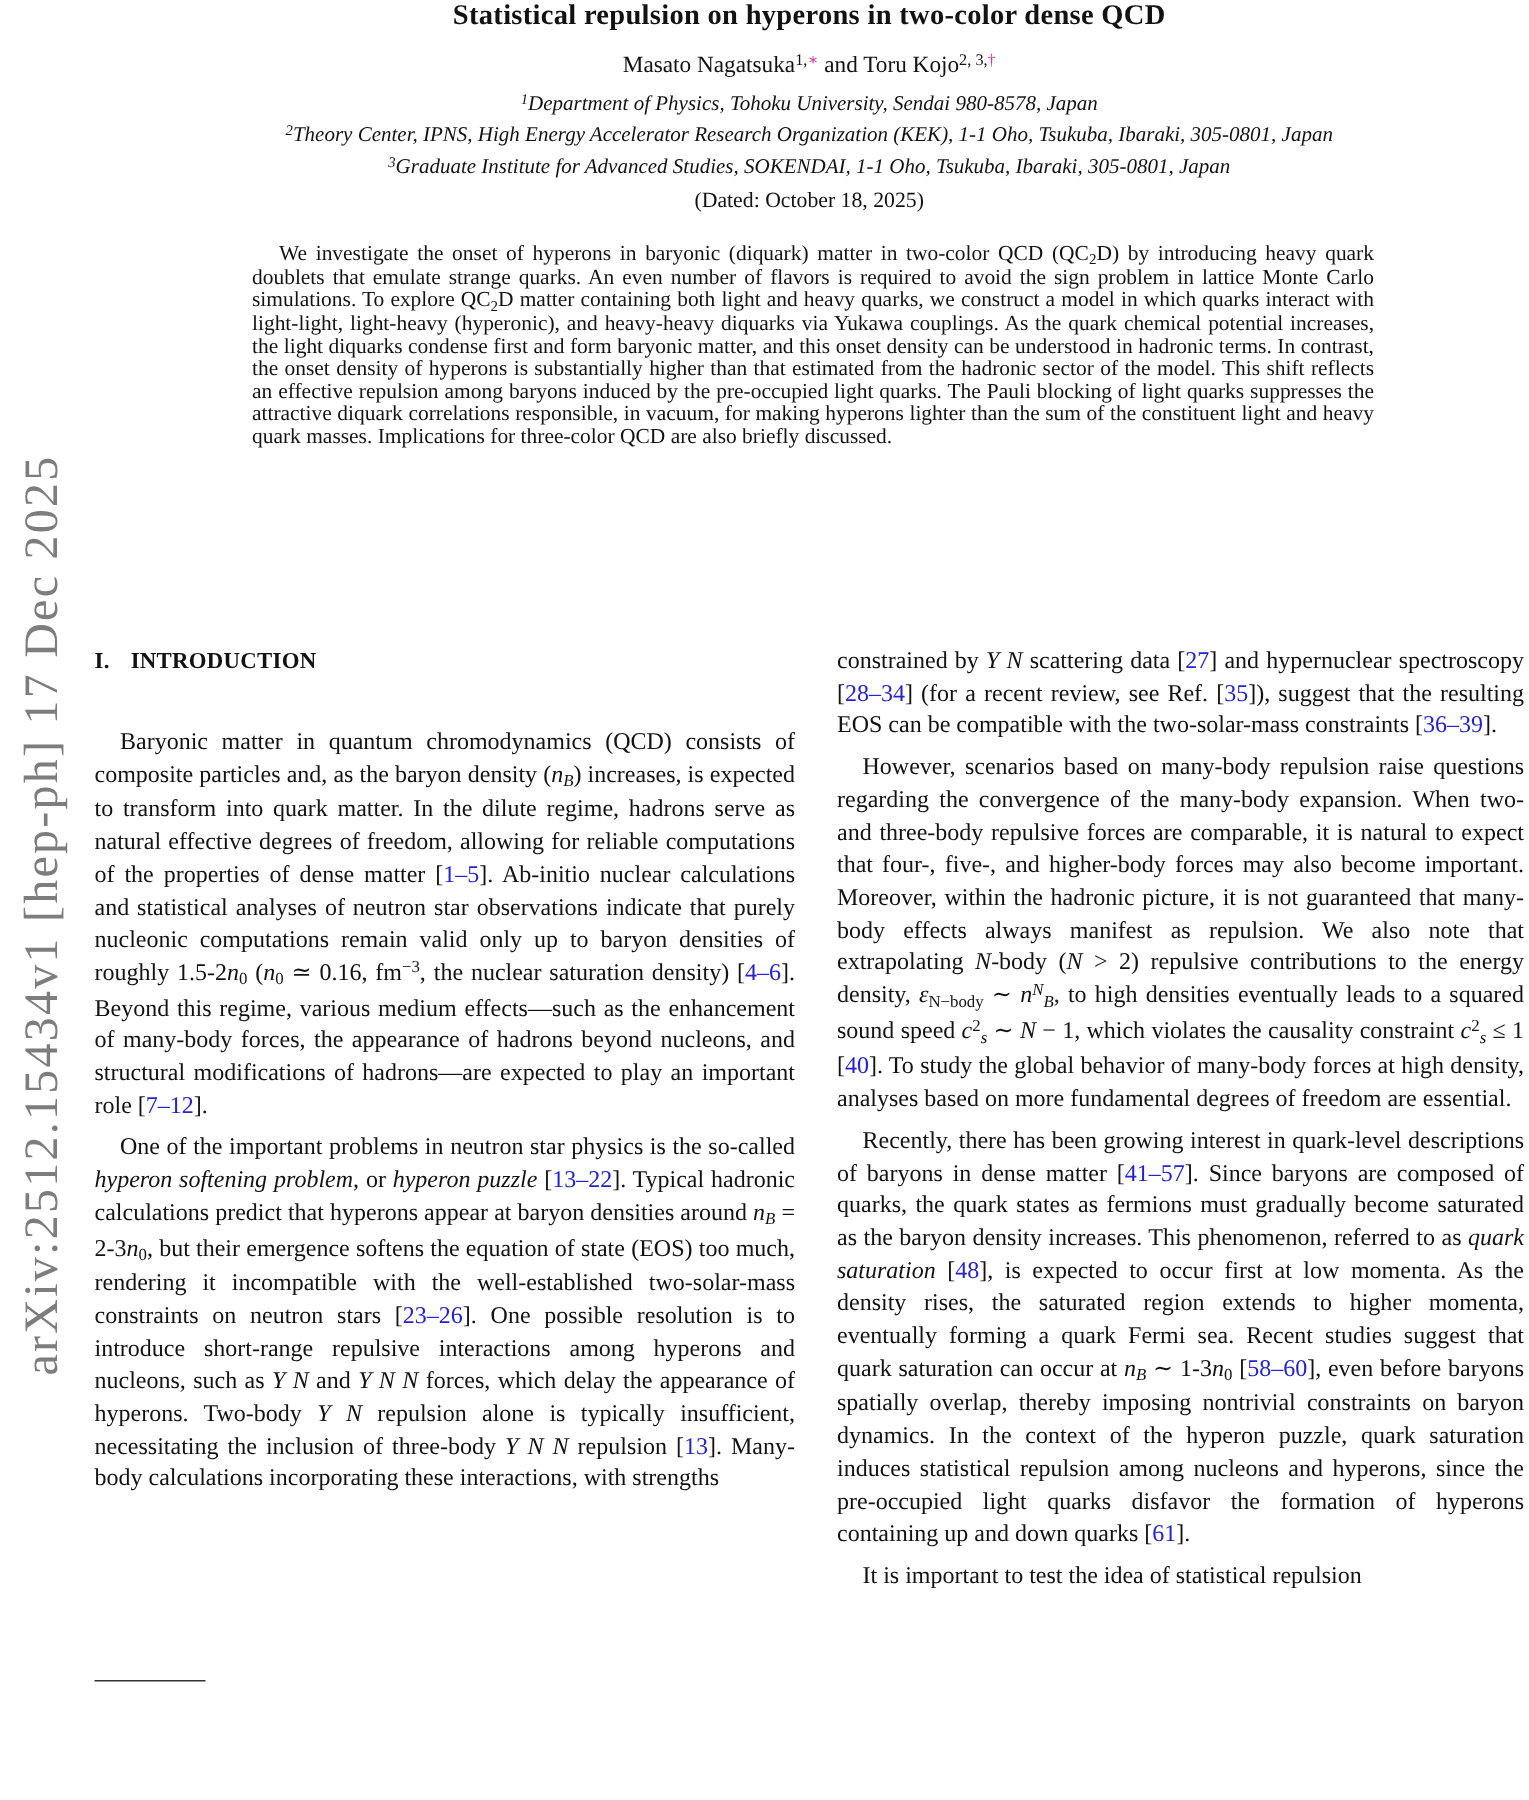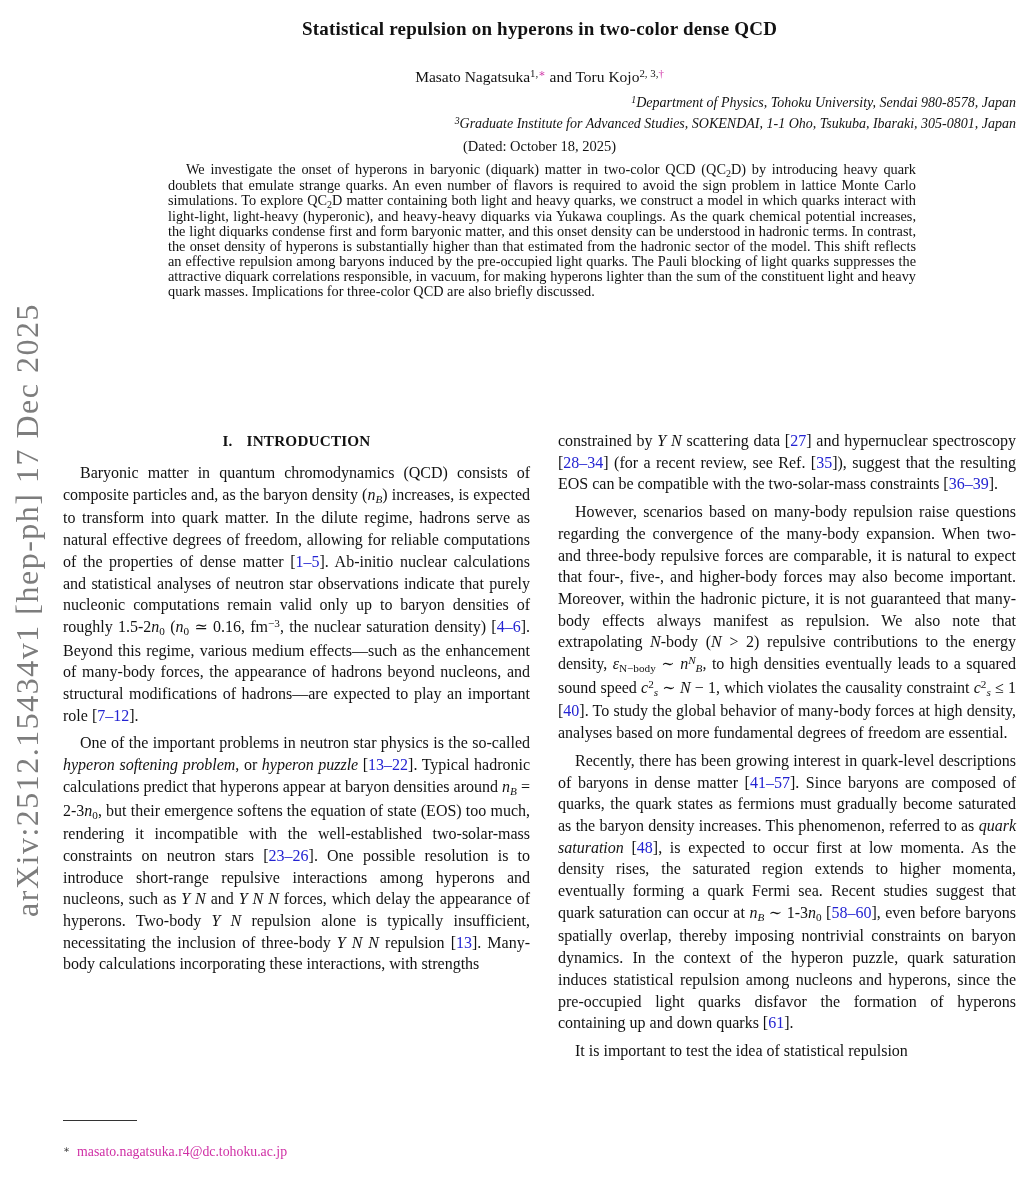--- a/index.html
+++ b/index.html
@@ -18,7 +18,7 @@
     transform:rotate(-90deg);text-align:center;font-size:32px;letter-spacing:1.5px;
     color:var(--banner);white-space:nowrap;
   }
-  .header{position:absolute;left:63px;top:18px;width:953px;text-align:center;}
+  .header{position:absolute;left:63px;top:0;width:953px;text-align:center;}
   .title{margin:0;font-size:19px;font-weight:bold;letter-spacing:0.2px;}
   .authors{margin-top:28px;font-size:15.5px;}
   .affils{margin-top:7px;font-style:italic;font-size:14px;line-height:20px;text-align:right;}

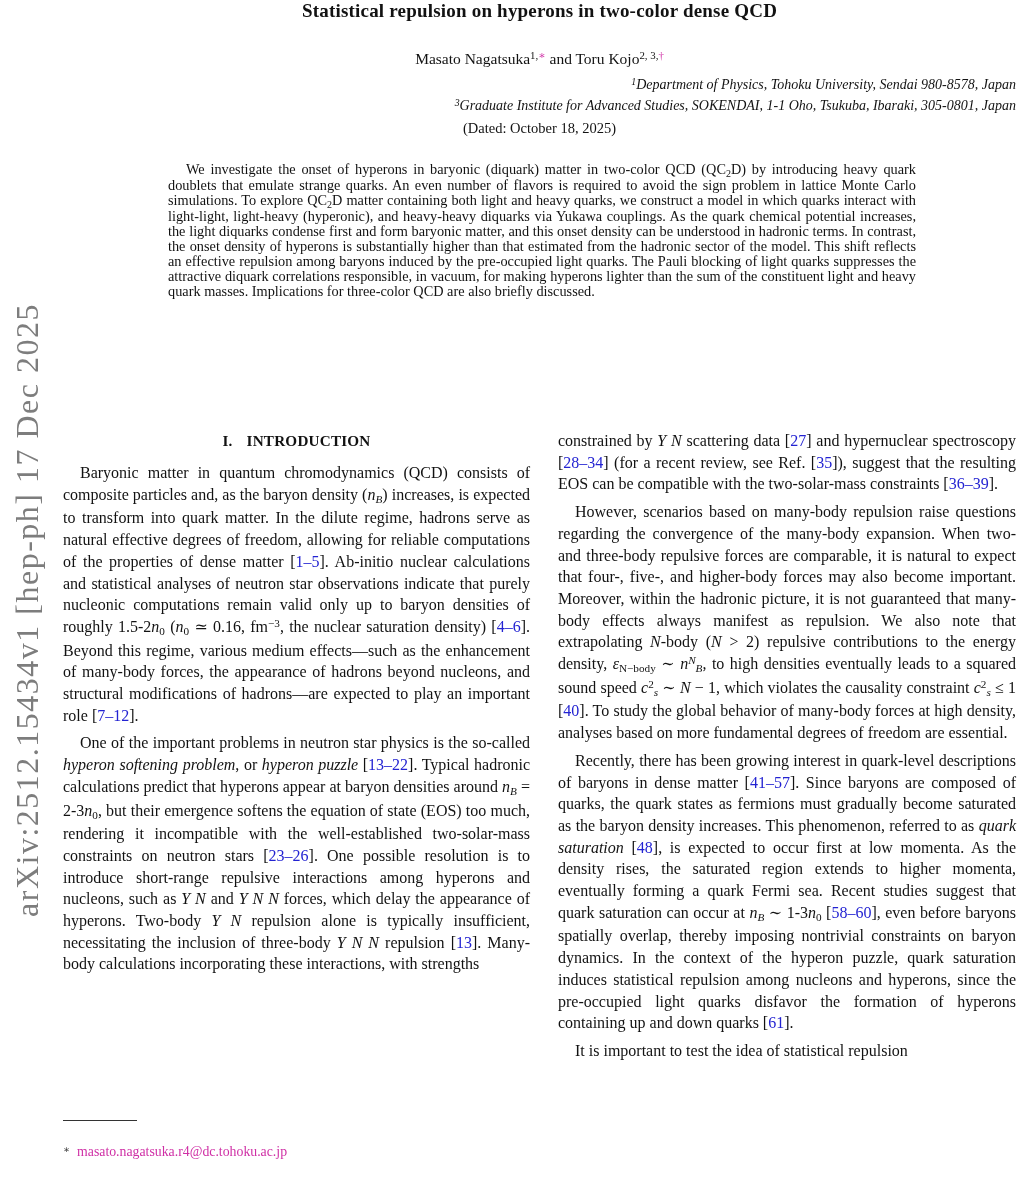--- a/index.html
+++ b/index.html
@@ -20,7 +20,7 @@
   }
   .header{position:absolute;left:63px;top:0;width:953px;text-align:center;}
   .title{margin:0;font-size:19px;font-weight:bold;letter-spacing:0.2px;}
-  .authors{margin-top:28px;font-size:15.5px;}
+  .authors{margin-top:13px;font-size:15.5px;}
   .affils{margin-top:7px;font-style:italic;font-size:14px;line-height:20px;text-align:right;}
   .affil{white-space:nowrap;}
   .dated{margin-top:3px;font-size:14.5px;}

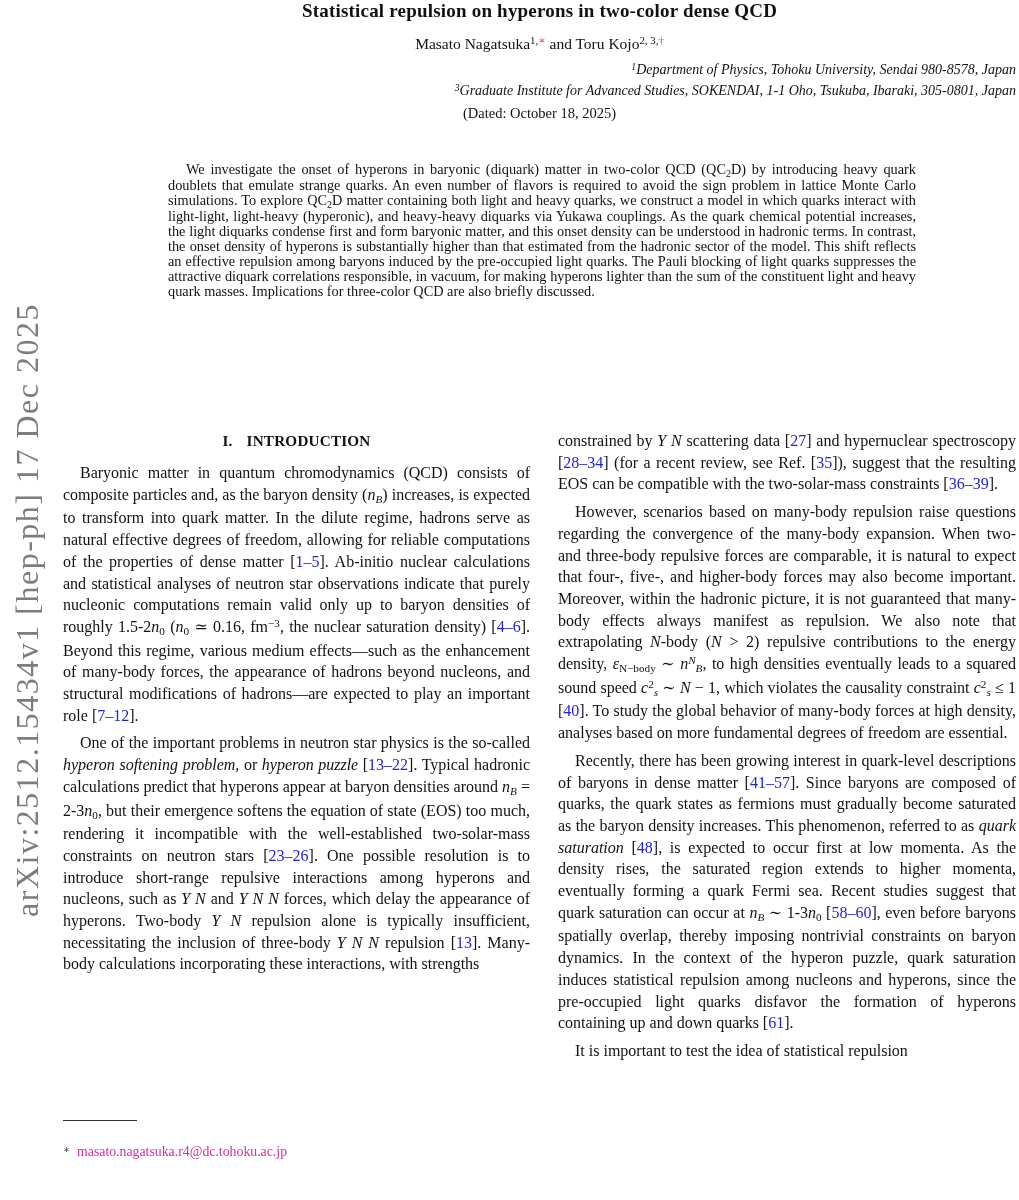--- a/index.html
+++ b/index.html
@@ -21,7 +21,7 @@
   .header{position:absolute;left:63px;top:0;width:953px;text-align:center;}
   .title{margin:0;font-size:19px;font-weight:bold;letter-spacing:0.2px;}
   .authors{margin-top:13px;font-size:15.5px;}
-  .affils{margin-top:7px;font-style:italic;font-size:14px;line-height:20px;text-align:right;}
+  .affils{margin-top:7px;font-style:italic;font-size:14px;line-height:20px;}
   .affil{white-space:nowrap;}
   .dated{margin-top:3px;font-size:14.5px;}
   .abstract{

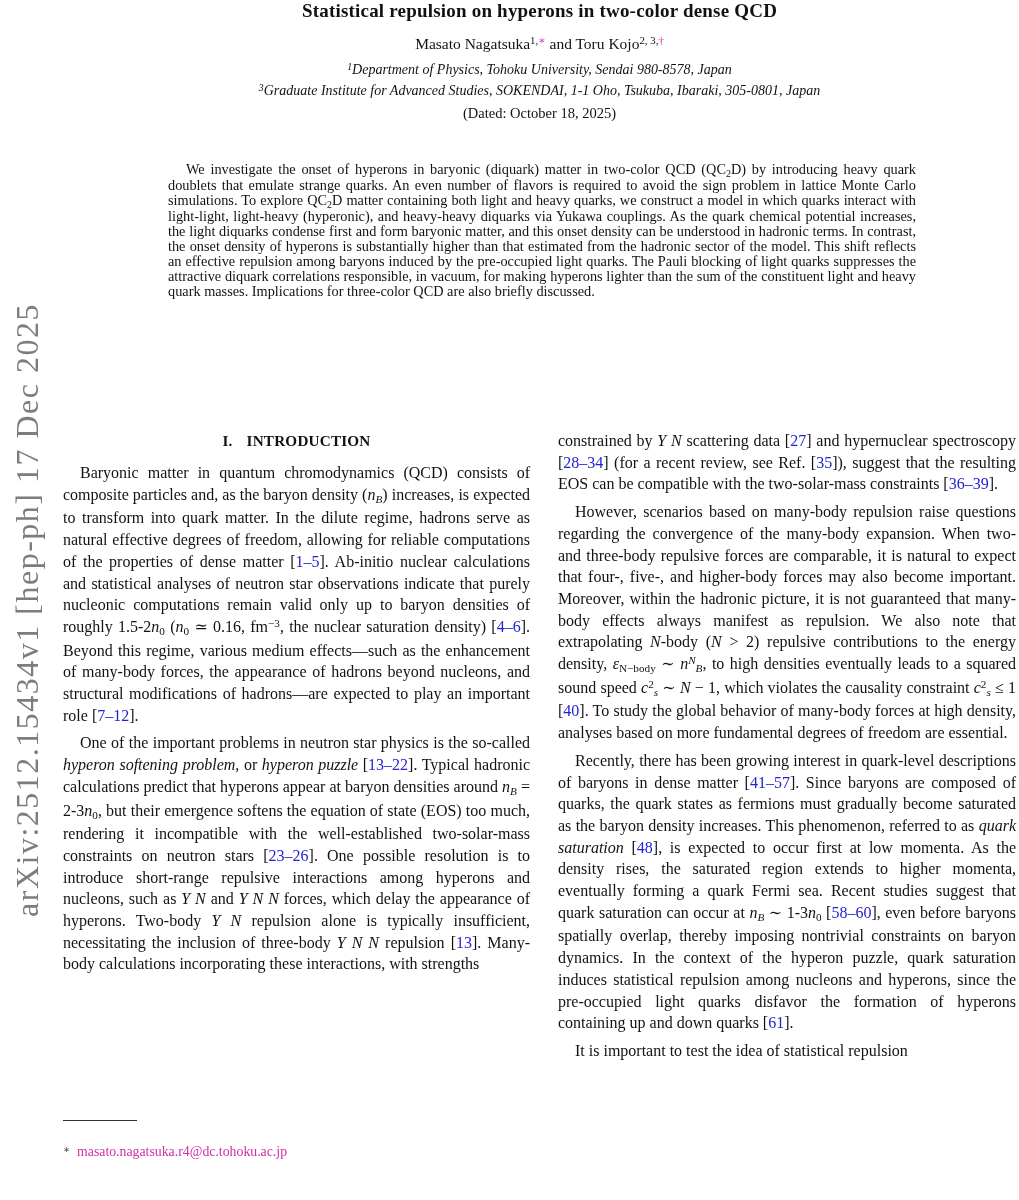--- a/index.html
+++ b/index.html
@@ -62,6 +62,7 @@
     <div class="authors">Masato Nagatsuka<span class="seg-sup">1,</span><span class="seg-sup seg-m">∗</span> and Toru Kojo<span class="seg-sup">2, 3,</span><span class="seg-sup seg-m">†</span></div>
     <div class="affils">
       <div class="affil"><span class="seg-sup">1</span>Department of Physics, Tohoku University, Sendai 980-8578, Japan</div>
+      <div class="affil"><span class="seg-sup">2</span>Theory Center, IPNS, High Energy Accelerator Research Organization (KEK), 1-1 Oho, Tsukuba, Ibaraki, 305-0801, Japan</div>
       <div class="affil"><span class="seg-sup">3</span>Graduate Institute for Advanced Studies, SOKENDAI, 1-1 Oho, Tsukuba, Ibaraki, 305-0801, Japan</div>
     </div>
     <div class="dated">(Dated: October 18, 2025)</div>

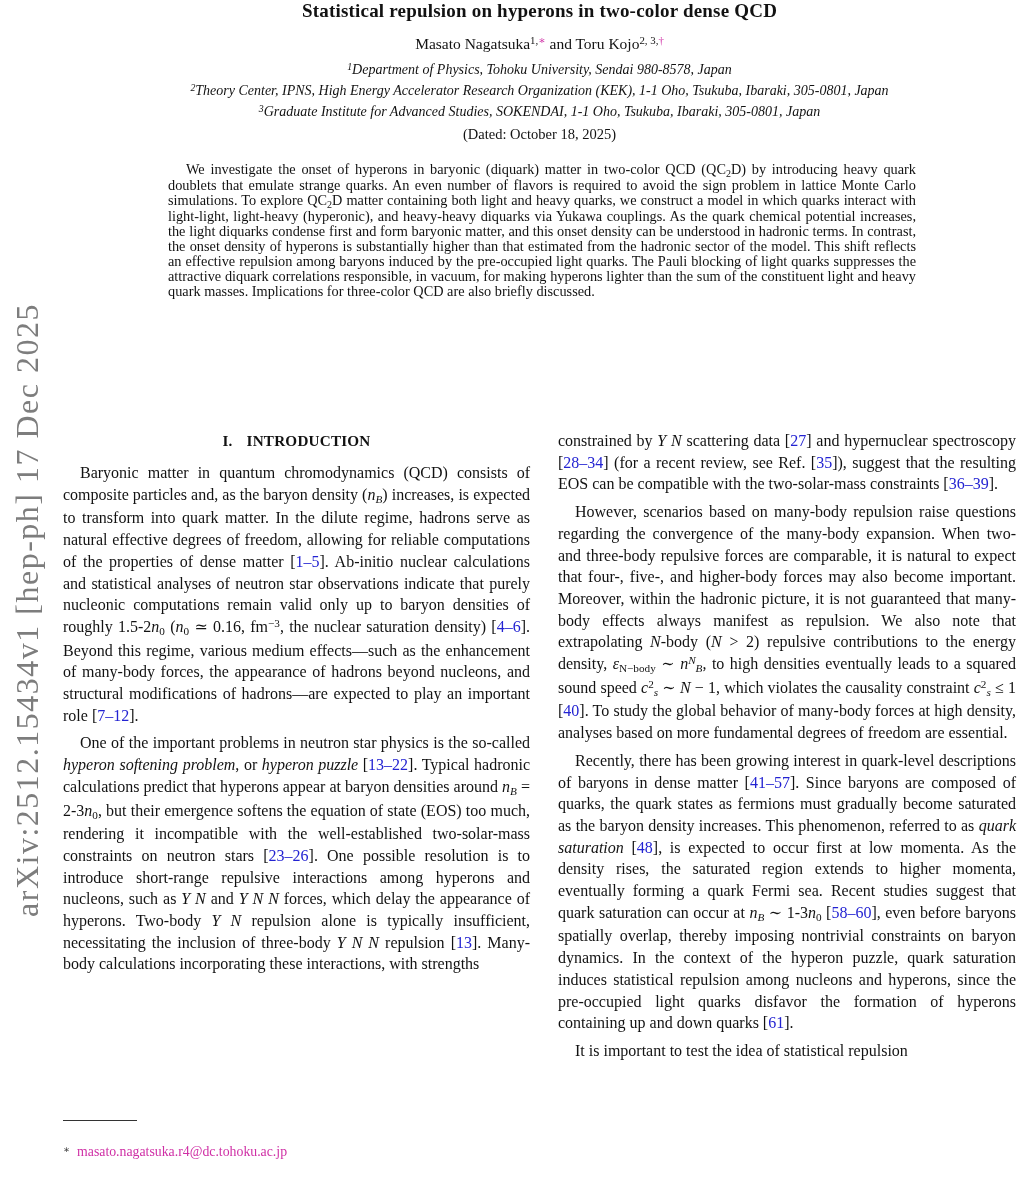--- a/index.html
+++ b/index.html
@@ -34,7 +34,7 @@
   .col p{margin:0;font-size:16px;line-height:21.7px;text-align:justify;hyphens:auto;-webkit-hyphens:auto;}
   .col p + p{margin-top:6px;}
   .indent{text-indent:17px;}
-  .section-heading{text-align:center;font-weight:bold;font-size:15.2px;margin:2px 0 12px 0;letter-spacing:0.2px;}
+  .section-heading{text-align:left;font-weight:bold;font-size:15.2px;margin:2px 0 34px 0;letter-spacing:0.2px;}
   .sec-num{margin-right:14px;}
   
   .seg-i{font-style:italic;}

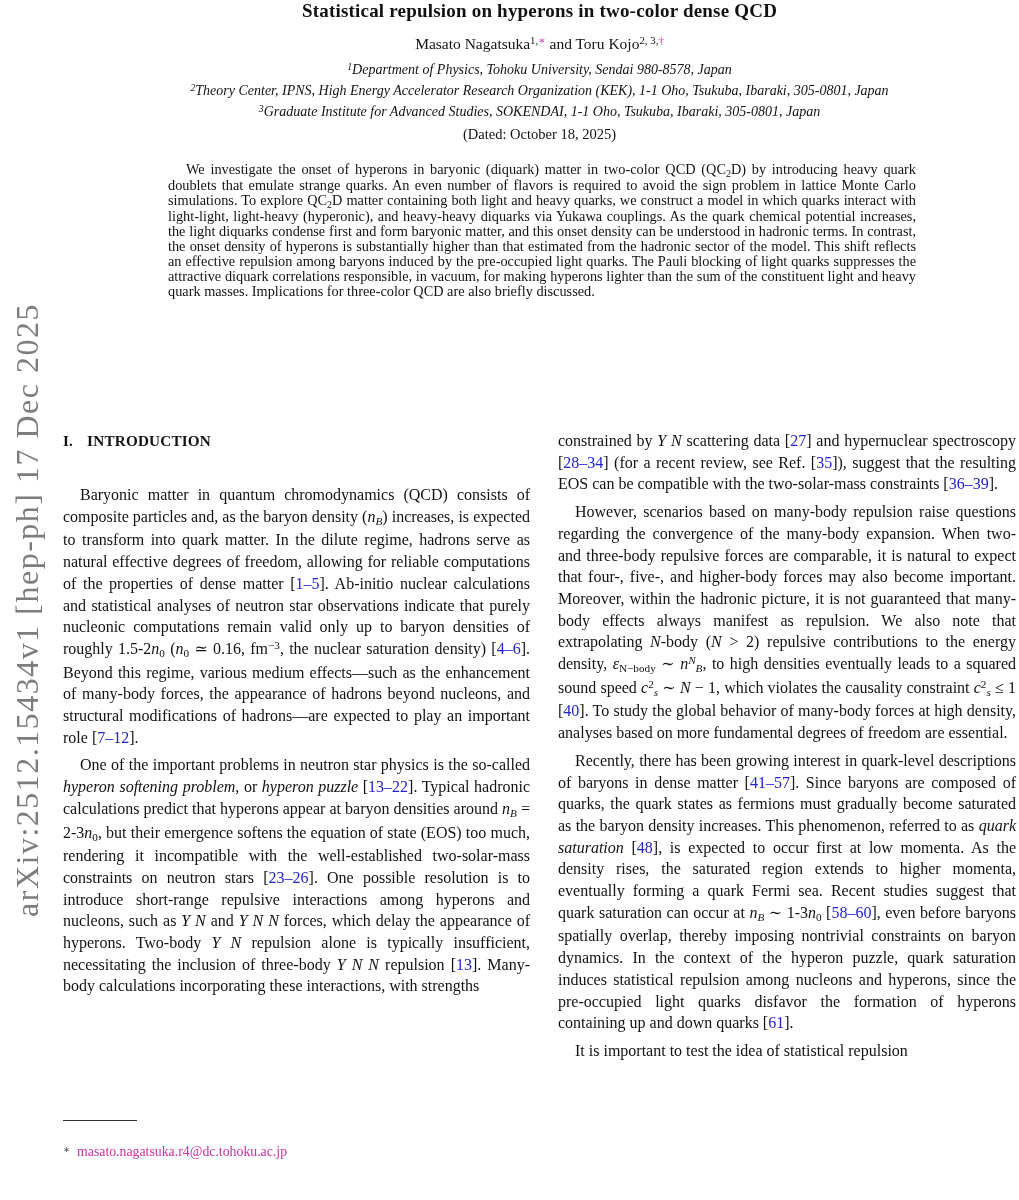--- a/index.html
+++ b/index.html
@@ -88,9 +88,6 @@
 
   <div class="footnotes">
     <div class="fn-rule"></div>
-    <div class="fn">
-      <span class="fn-sym">∗</span><a class="fn-email">masato.nagatsuka.r4@dc.tohoku.ac.jp</a>
-    </div>
   </div>
 
 </div>

